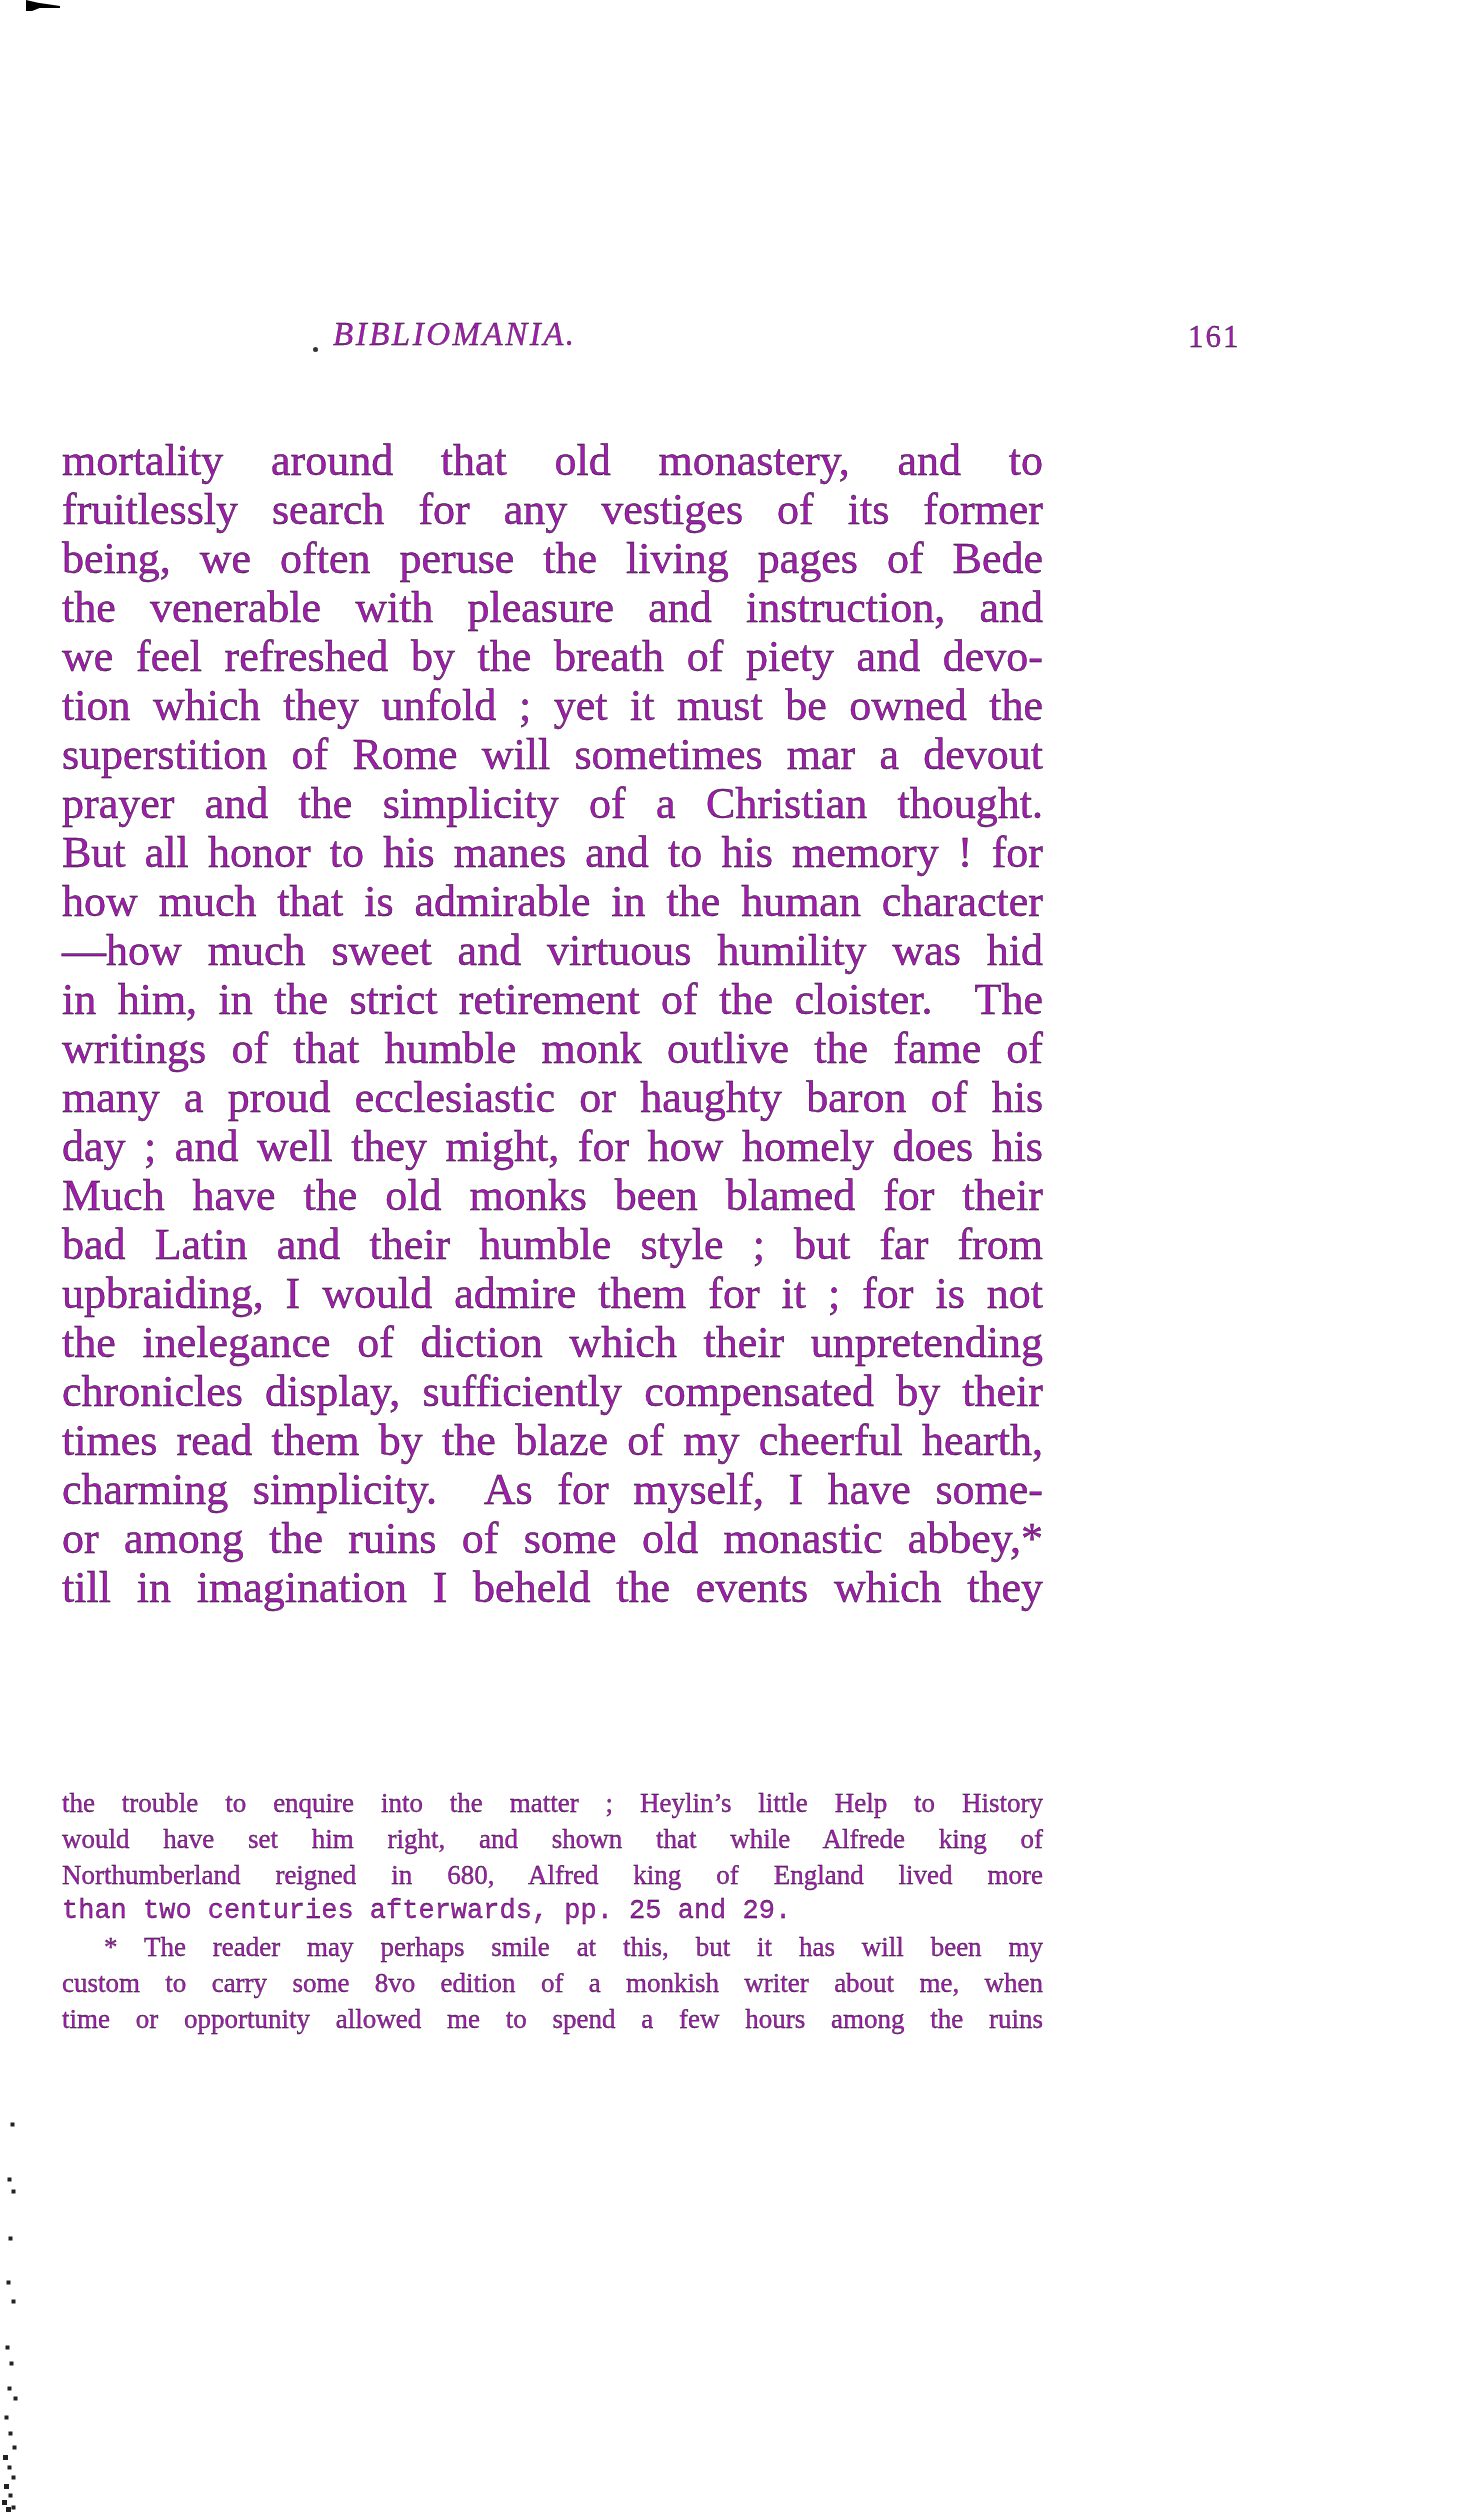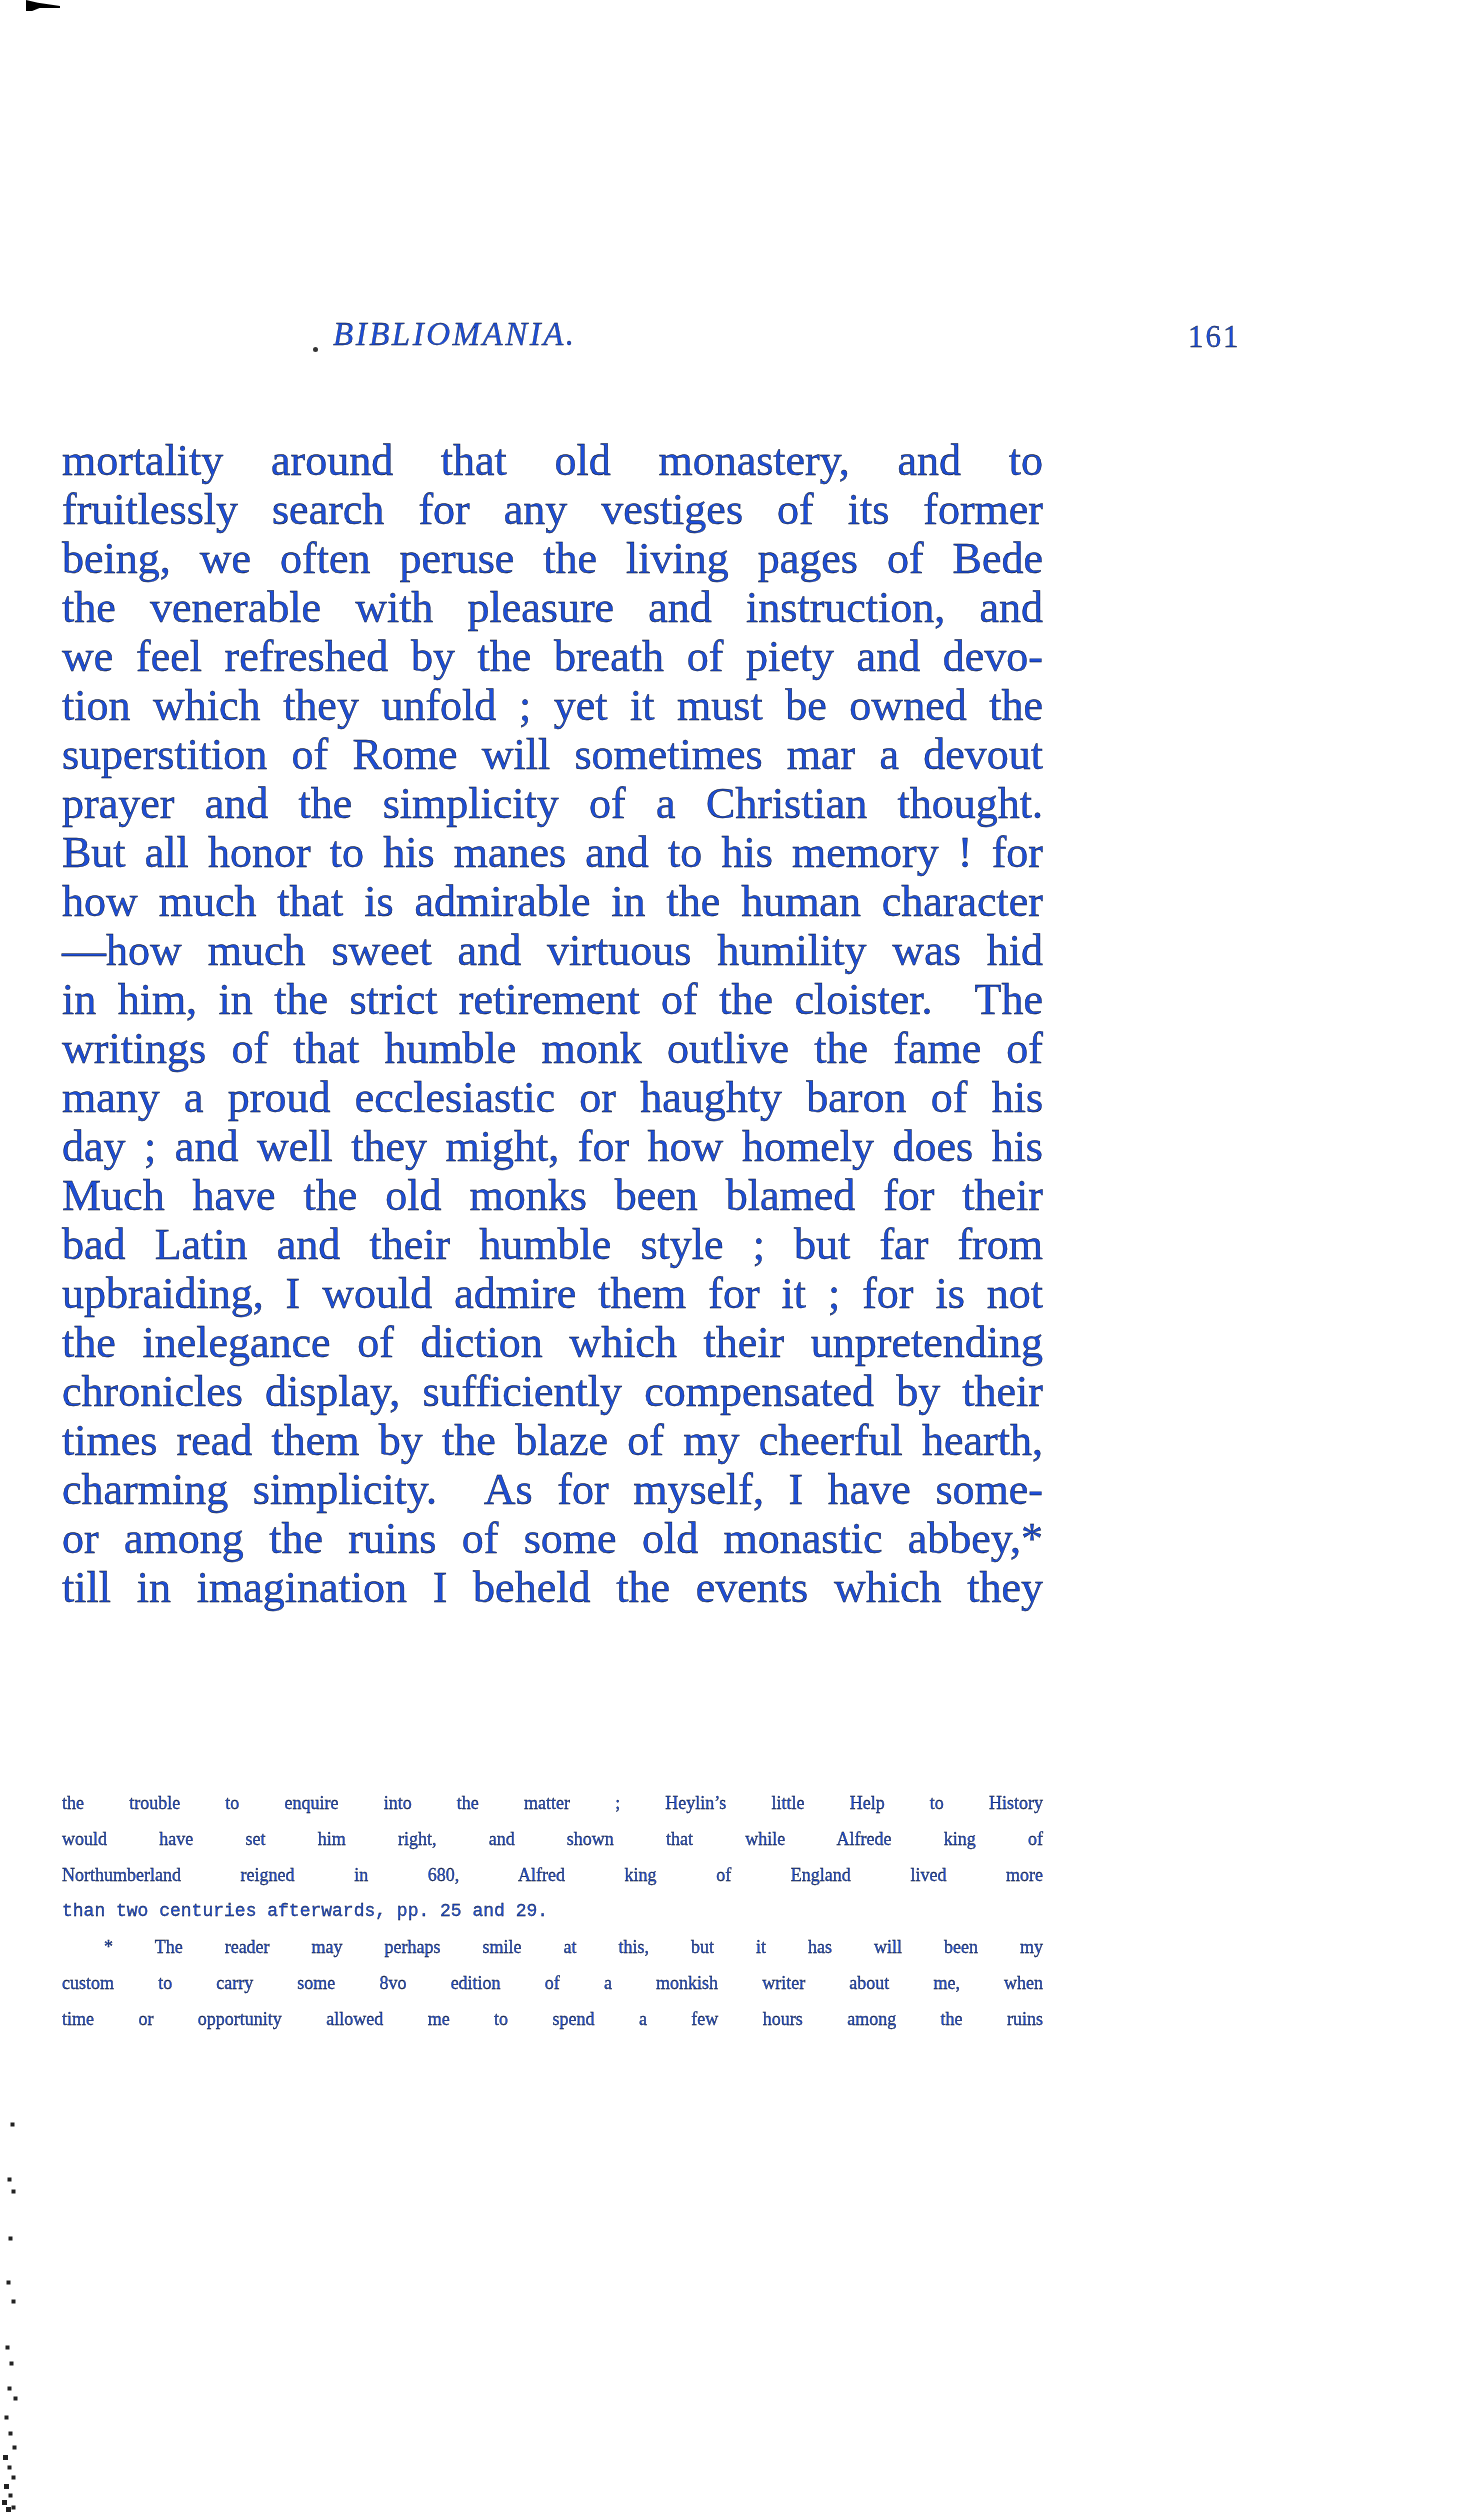--- a/index.html
+++ b/index.html
@@ -14,7 +14,7 @@
     background: #ffffff;
     overflow: hidden;
     font-family: "Liberation Serif", "DejaVu Serif", serif;
-    color: #1d4ed8;
+    color: #a21caf;
   }
   
   .running-title {

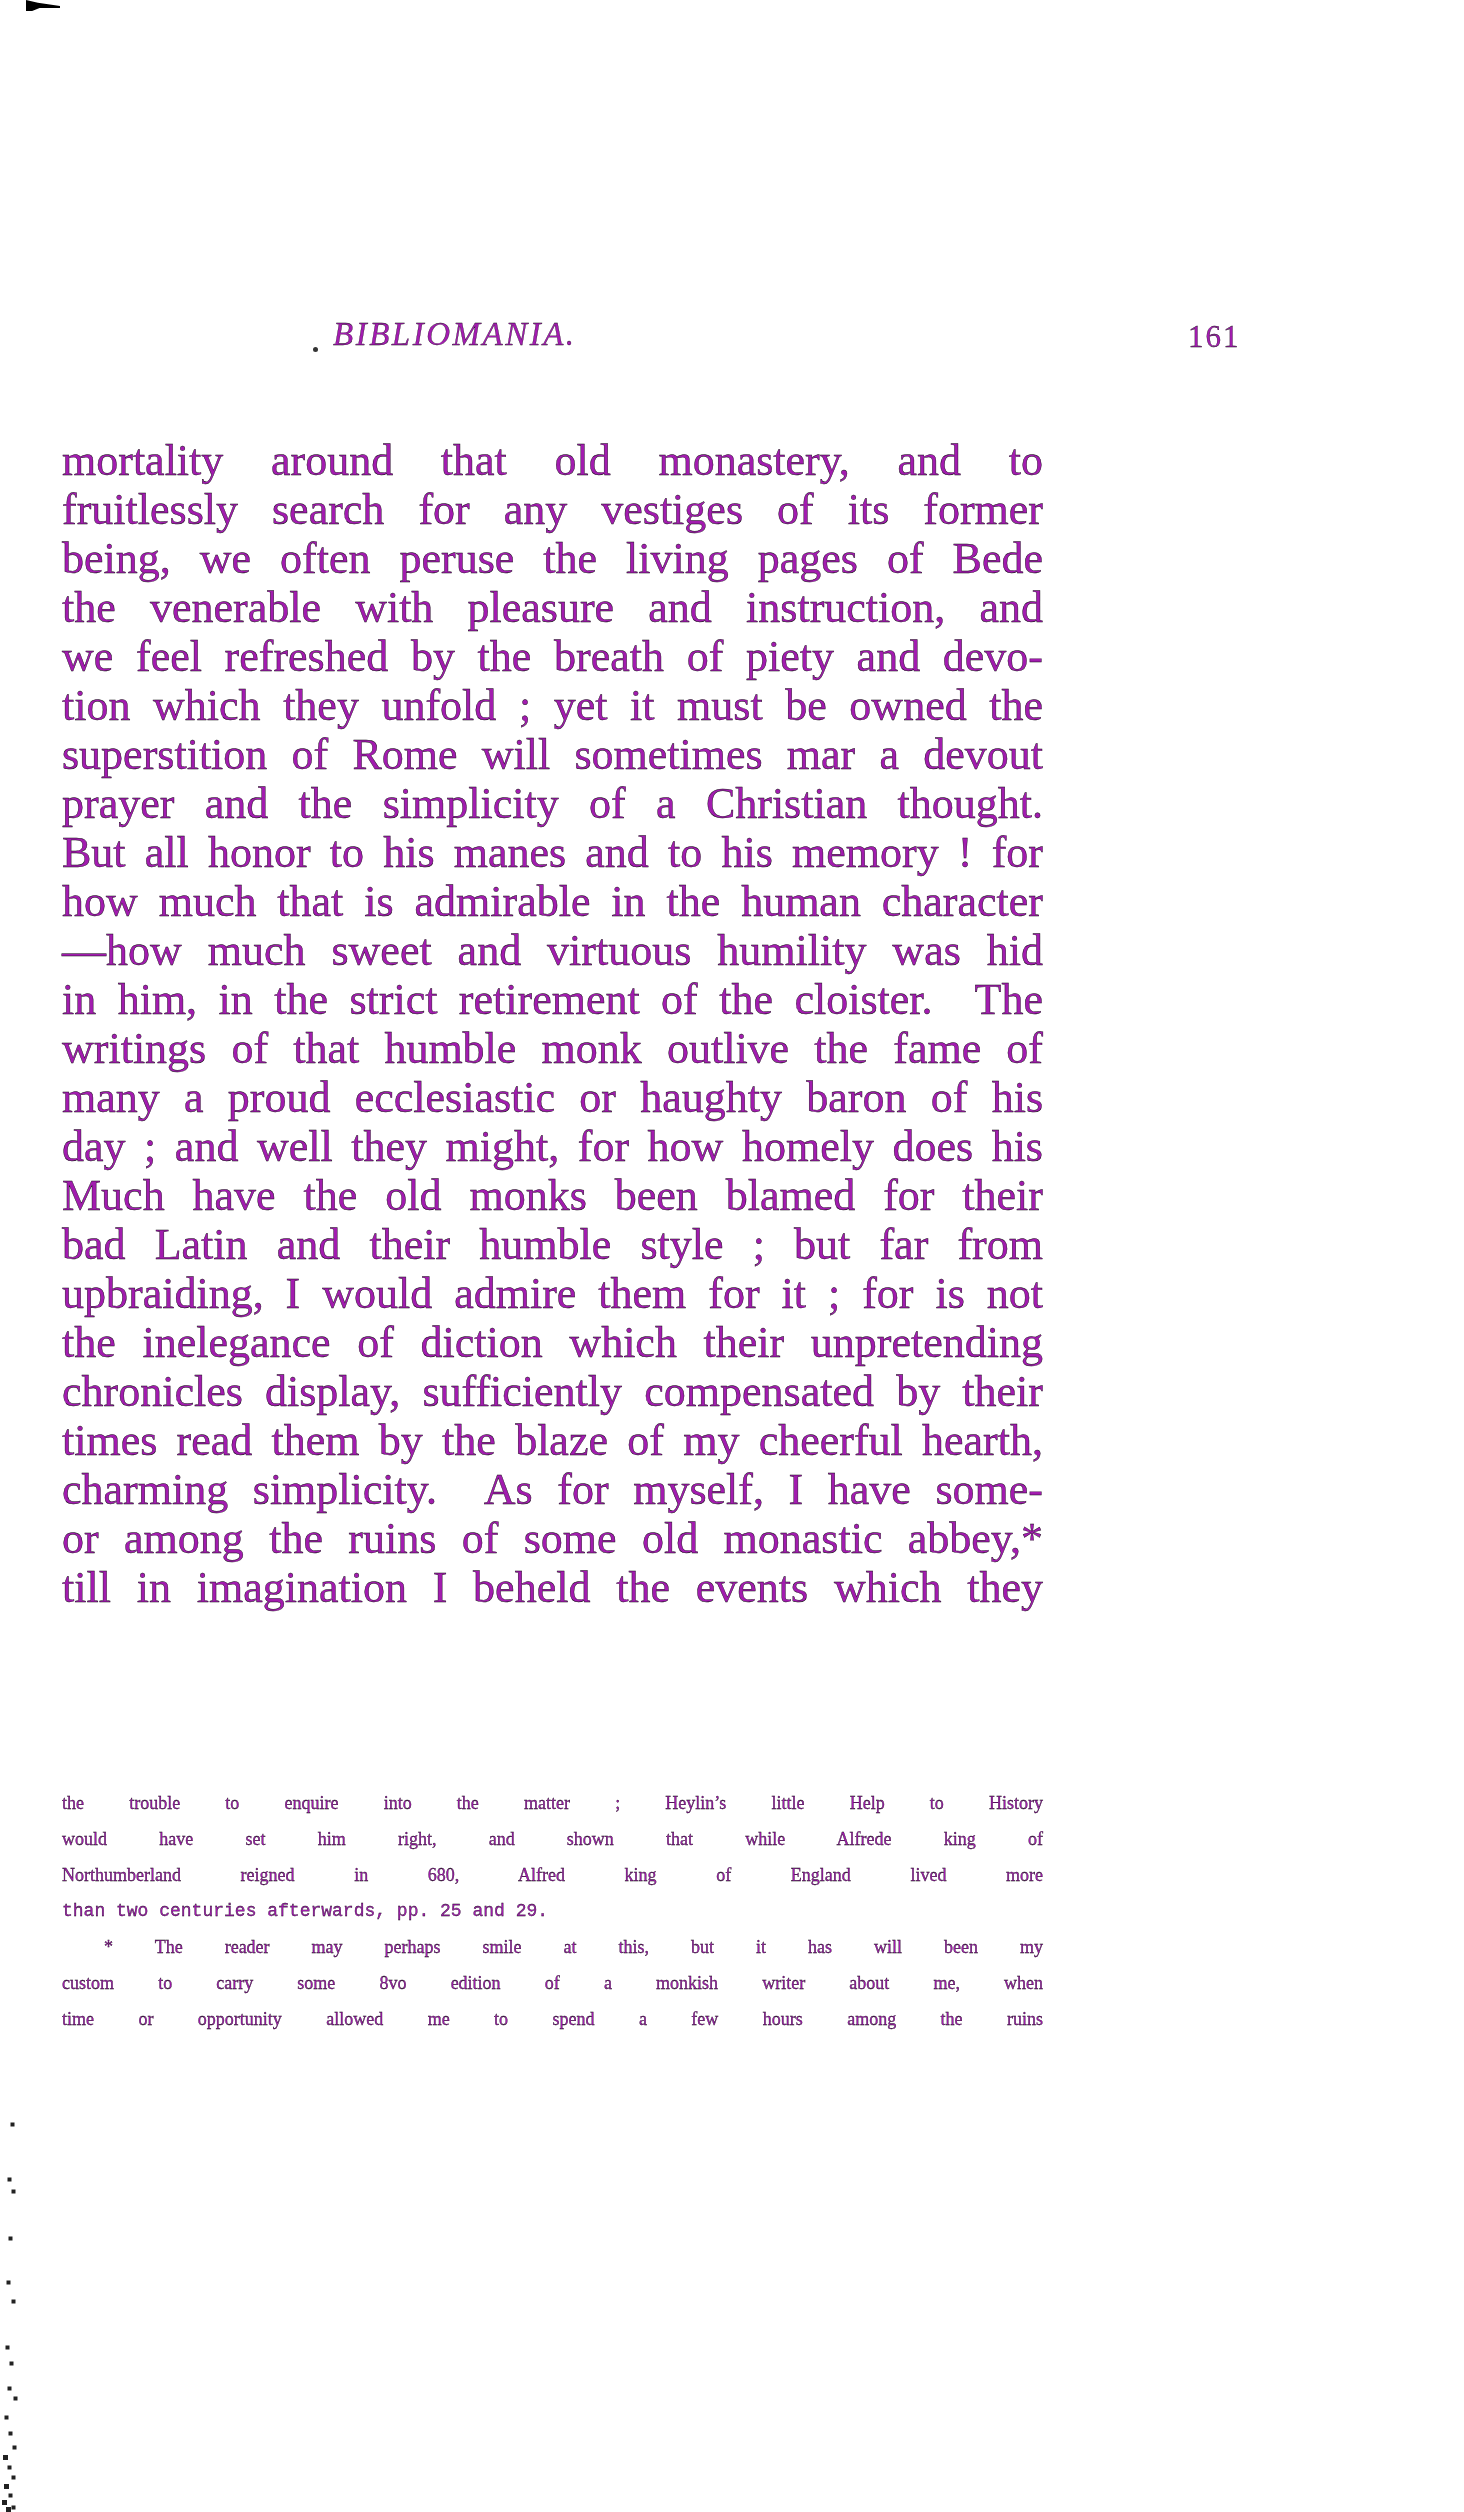--- a/index.html
+++ b/index.html
@@ -59,7 +59,7 @@
     width: 981px;
   }
   .fn-line {
-    font-size: 18px;
+    font-size: 27px;
     line-height: 36px;
     text-align: justify;
     text-align-last: justify;

